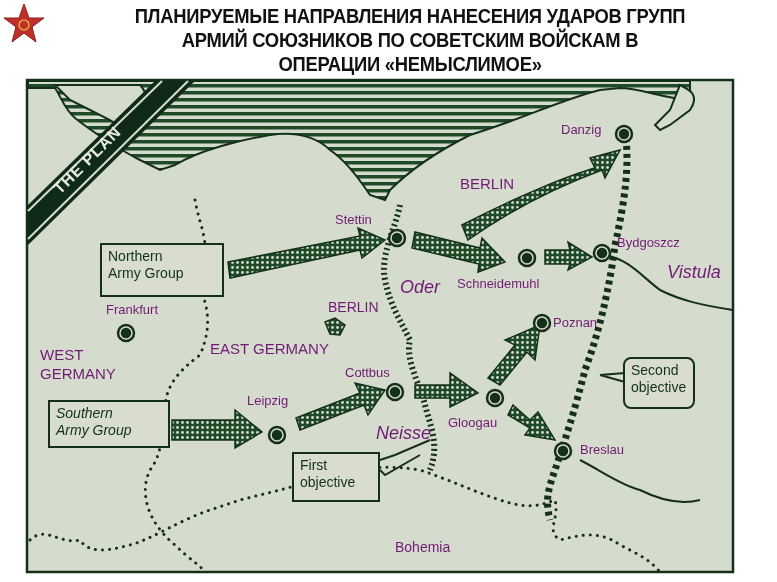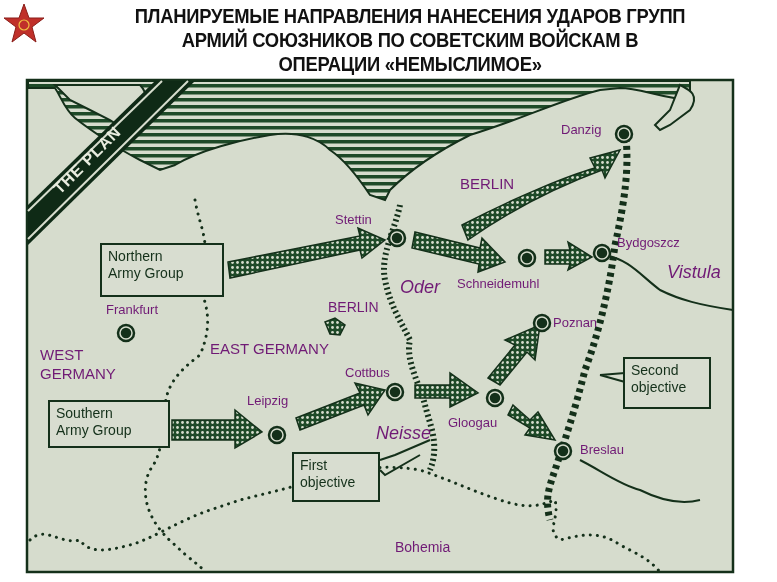--- a/index.html
+++ b/index.html
@@ -160,7 +160,7 @@
   <div>First</div>
   <div>objective</div>
 </div>
-<div class="box" style="left:623px;top:357px;width:88px;height:52px;">
+<div class="box" style="left:623px;top:357px;width:72px;height:52px;border-radius:8px;">
   <div>Second</div>
   <div>objective</div>
 </div>

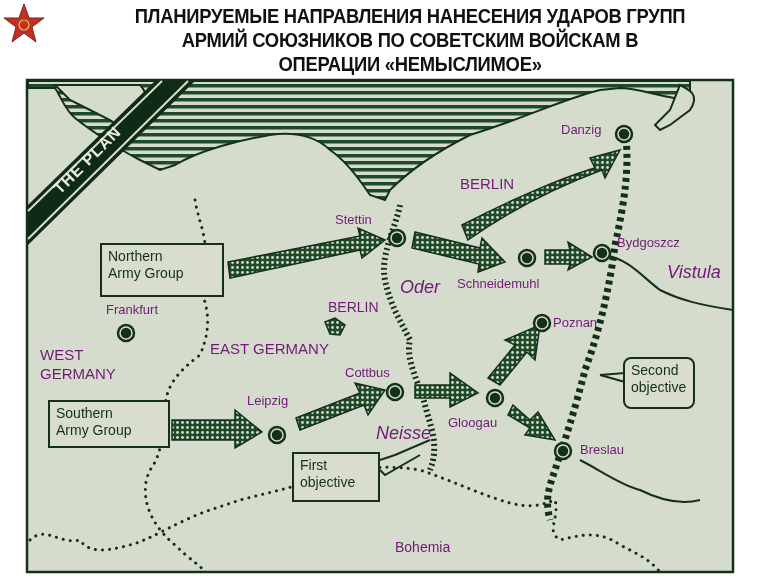--- a/index.html
+++ b/index.html
@@ -152,7 +152,7 @@
   <div>Northern</div>
   <div>Army Group</div>
 </div>
-<div class="box" style="left:48px;top:400px;width:122px;height:48px;">
+<div class="box" style="left:48px;top:400px;width:122px;height:48px;font-style:italic;">
   <div>Southern</div>
   <div>Army Group</div>
 </div>

